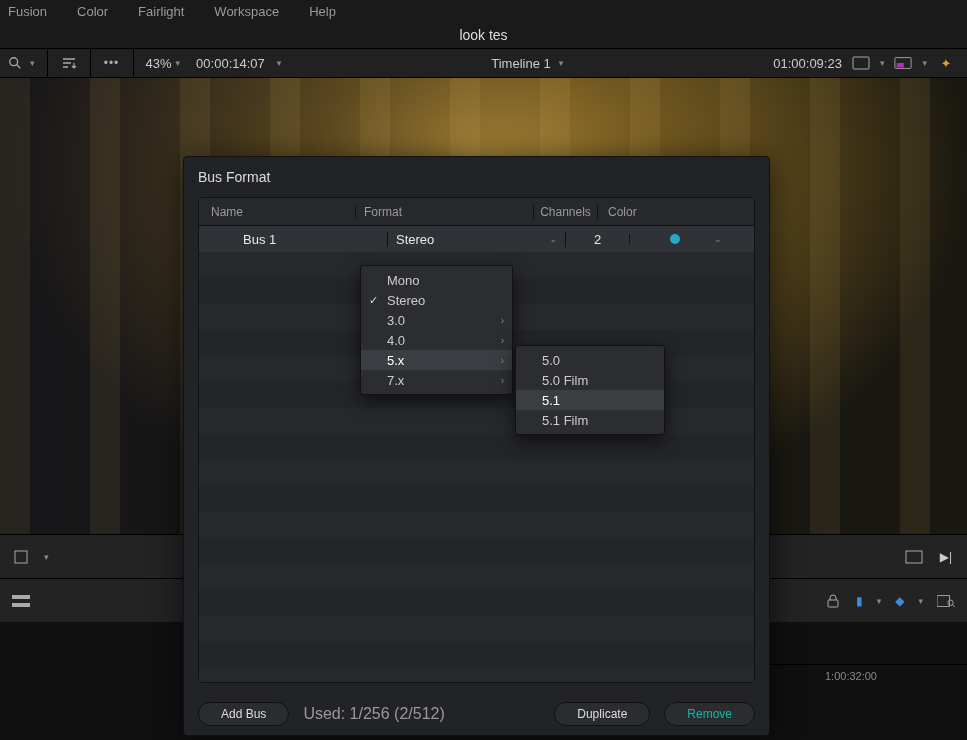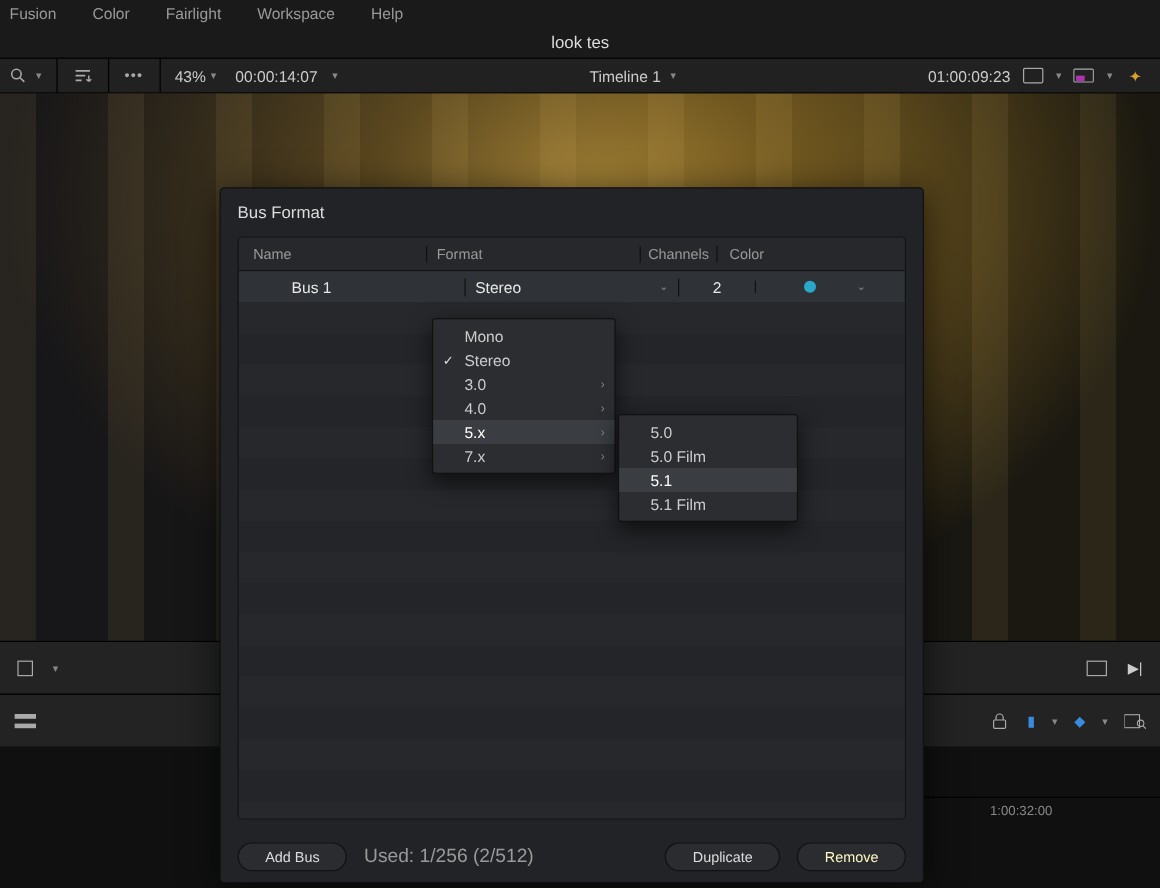--- a/index.html
+++ b/index.html
@@ -61,7 +61,7 @@
 
   .modal-foot { height:42px; display:flex; align-items:center; gap:14px; padding:0 14px; }
   .btn { height:24px; padding:0 22px; background:#2a2c2f; border:1px solid #111; border-radius:12px; color:#ddd; font-size:12px; display:flex; align-items:center; }
-  .btn.disabled { color:#fef9c3; }
+  .btn.disabled { color:#14b8a6; }
   .usedtext { color:#999; font-size:16px; }
 
   

